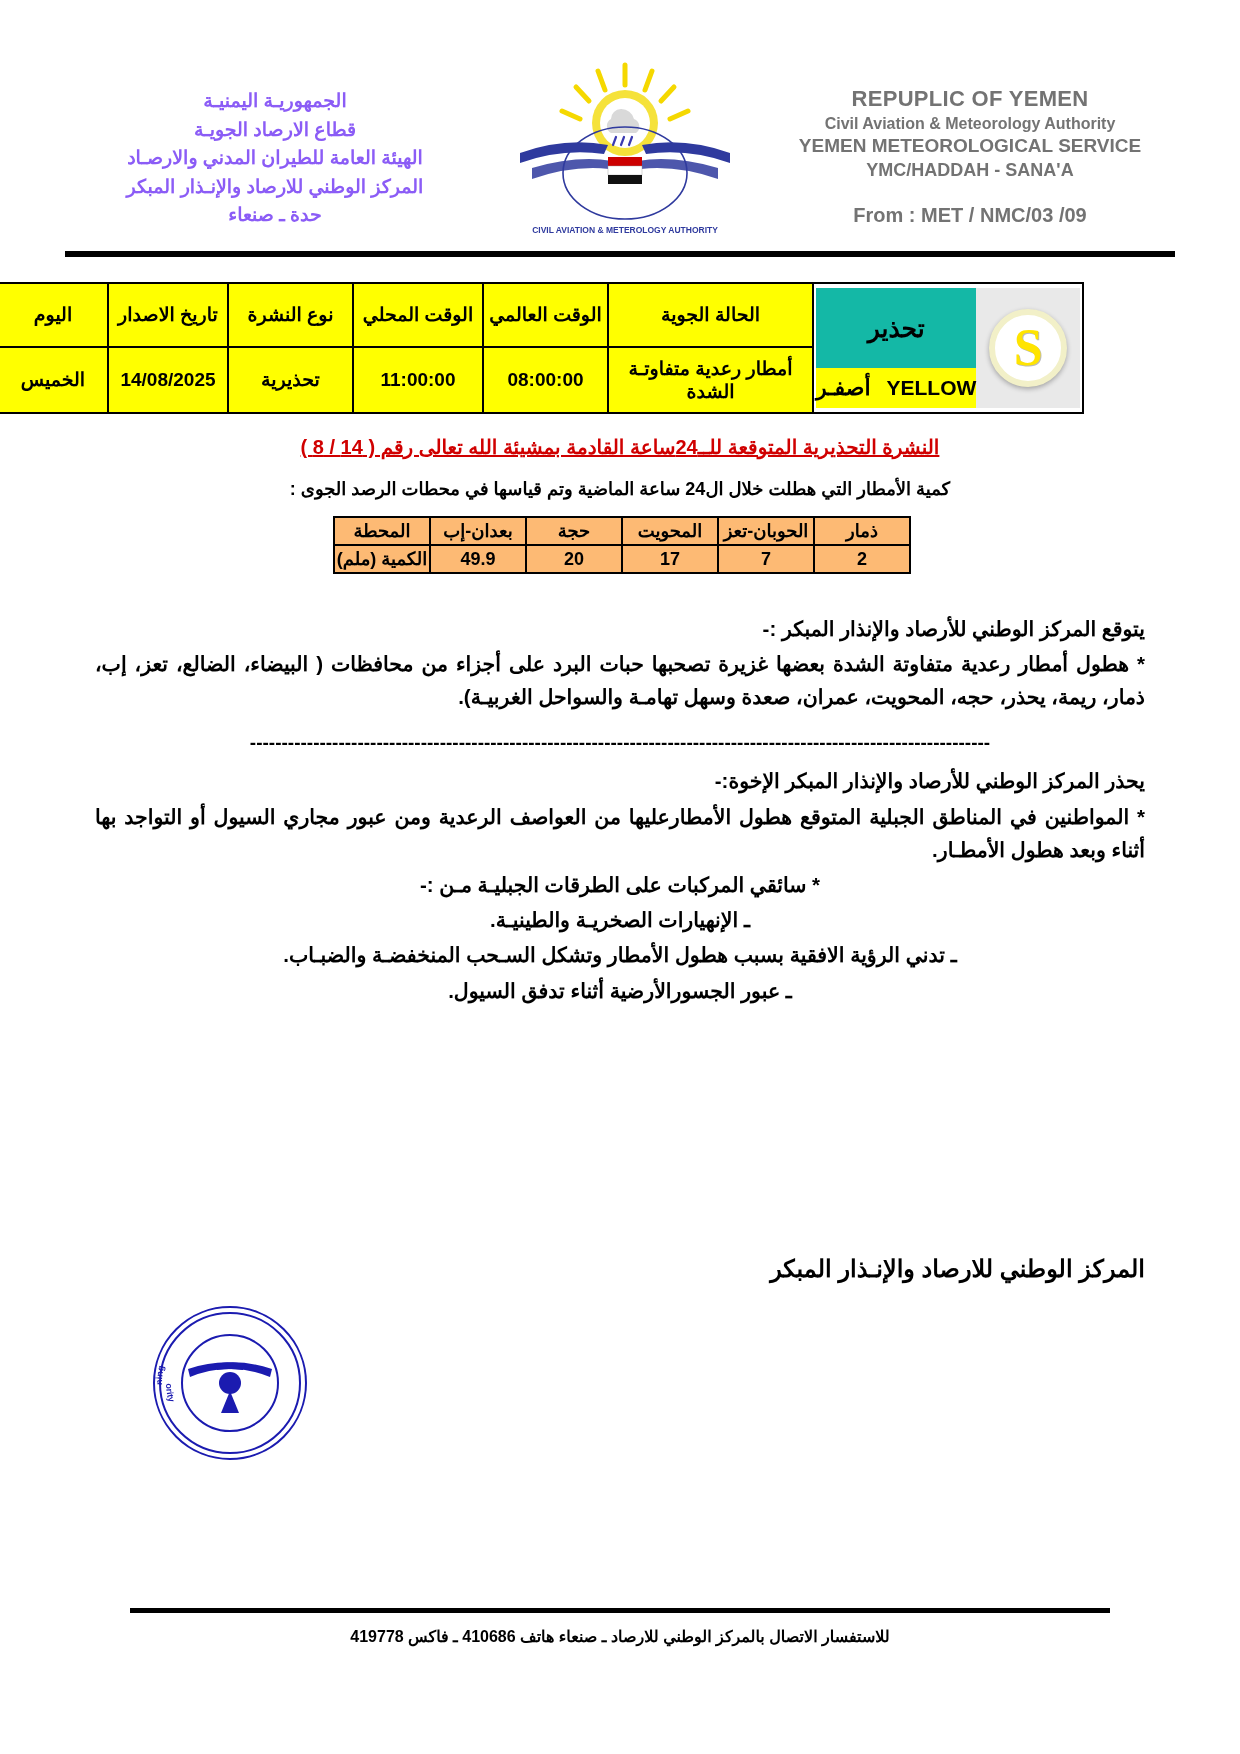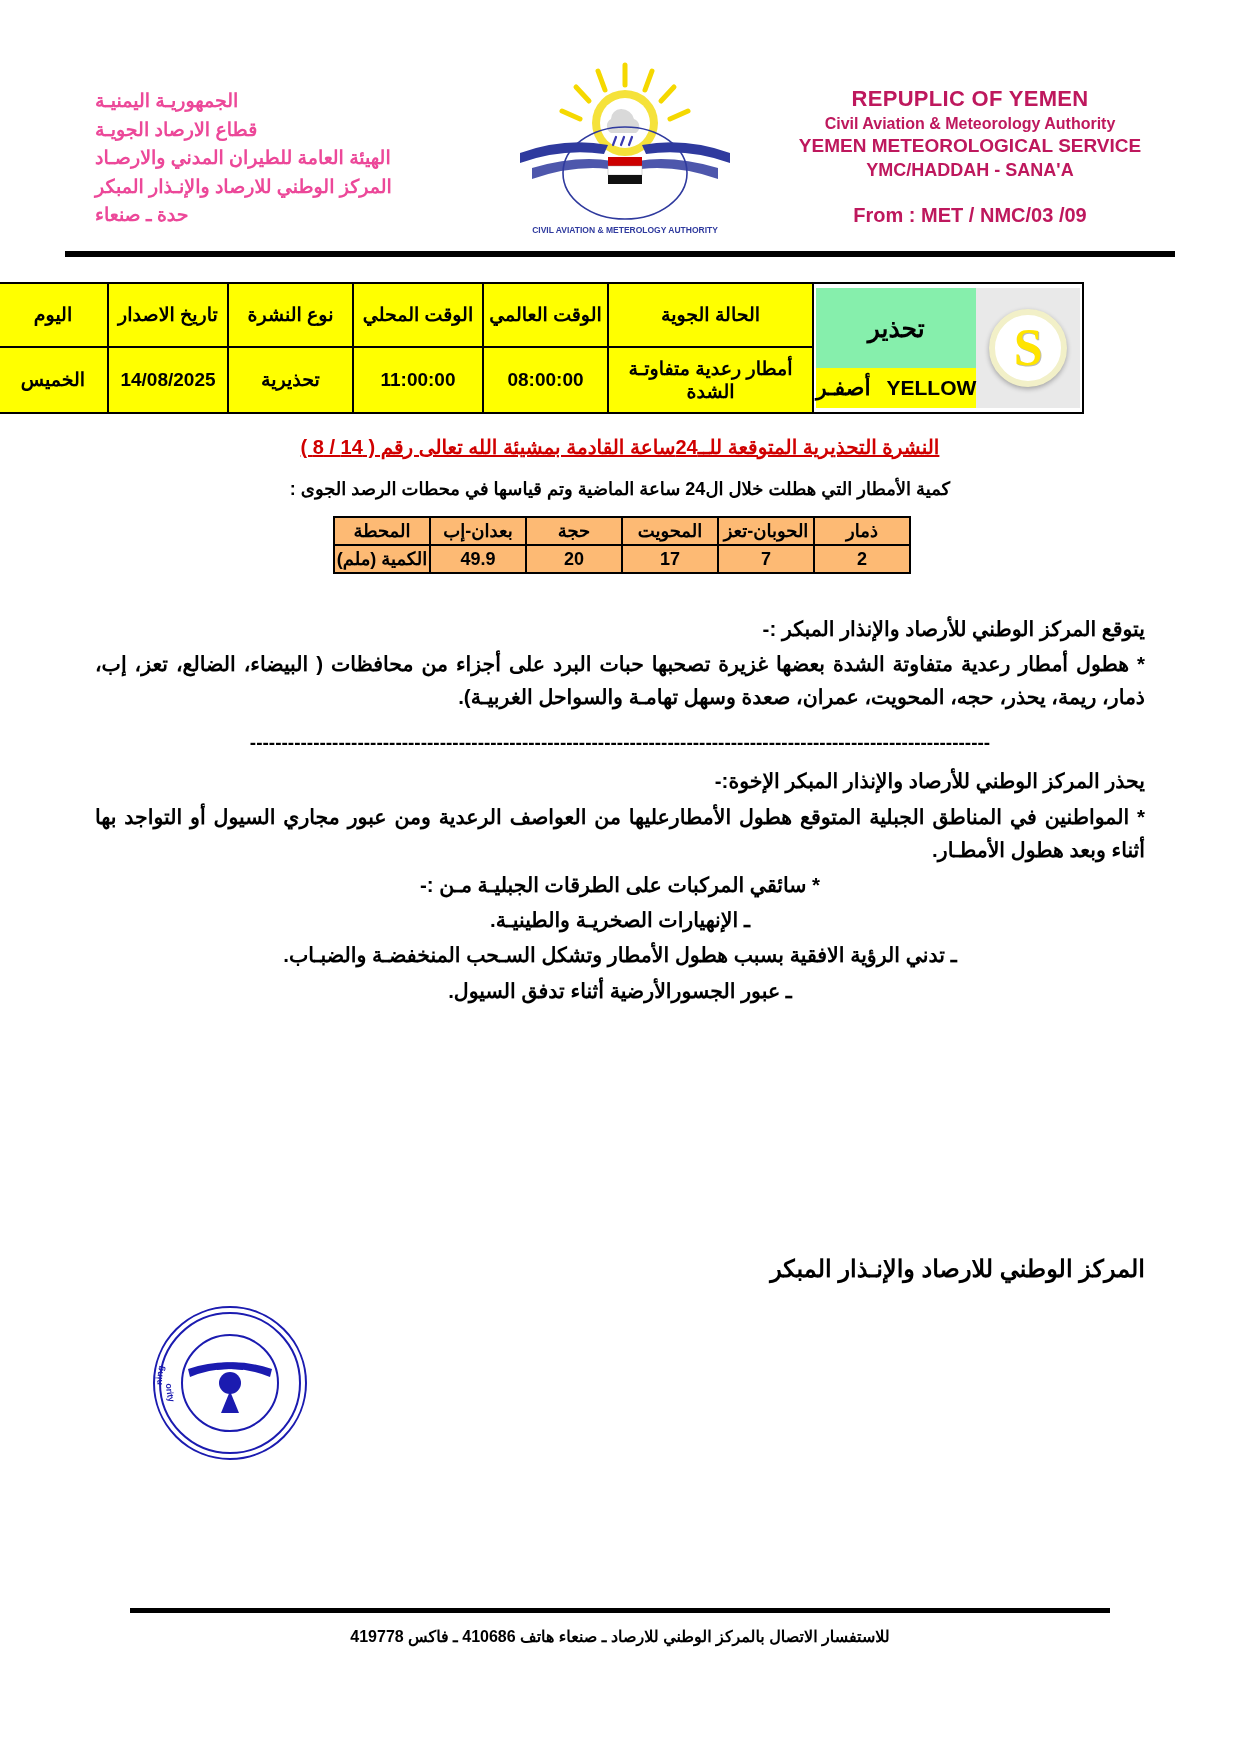--- a/index.html
+++ b/index.html
@@ -24,7 +24,7 @@
   .hdr-en .l4 { font-size:18px; font-weight:bold; line-height:1.3; }
   .hdr-en .from { font-size:20px; font-weight:bold; margin-top:22px; }
 
-  .hdr-ar { direction:rtl; text-align:left; color:#ec4899; padding-top:32px; width:360px; }
+  .hdr-ar { direction:rtl; text-align:center; color:#8b5cf6; padding-top:32px; width:360px; }
   .hdr-ar div { font-size:19px; font-weight:bold; line-height:1.5; white-space:nowrap; }
 
   .logo { width:230px; height:180px; position:relative; margin-top:6px; }

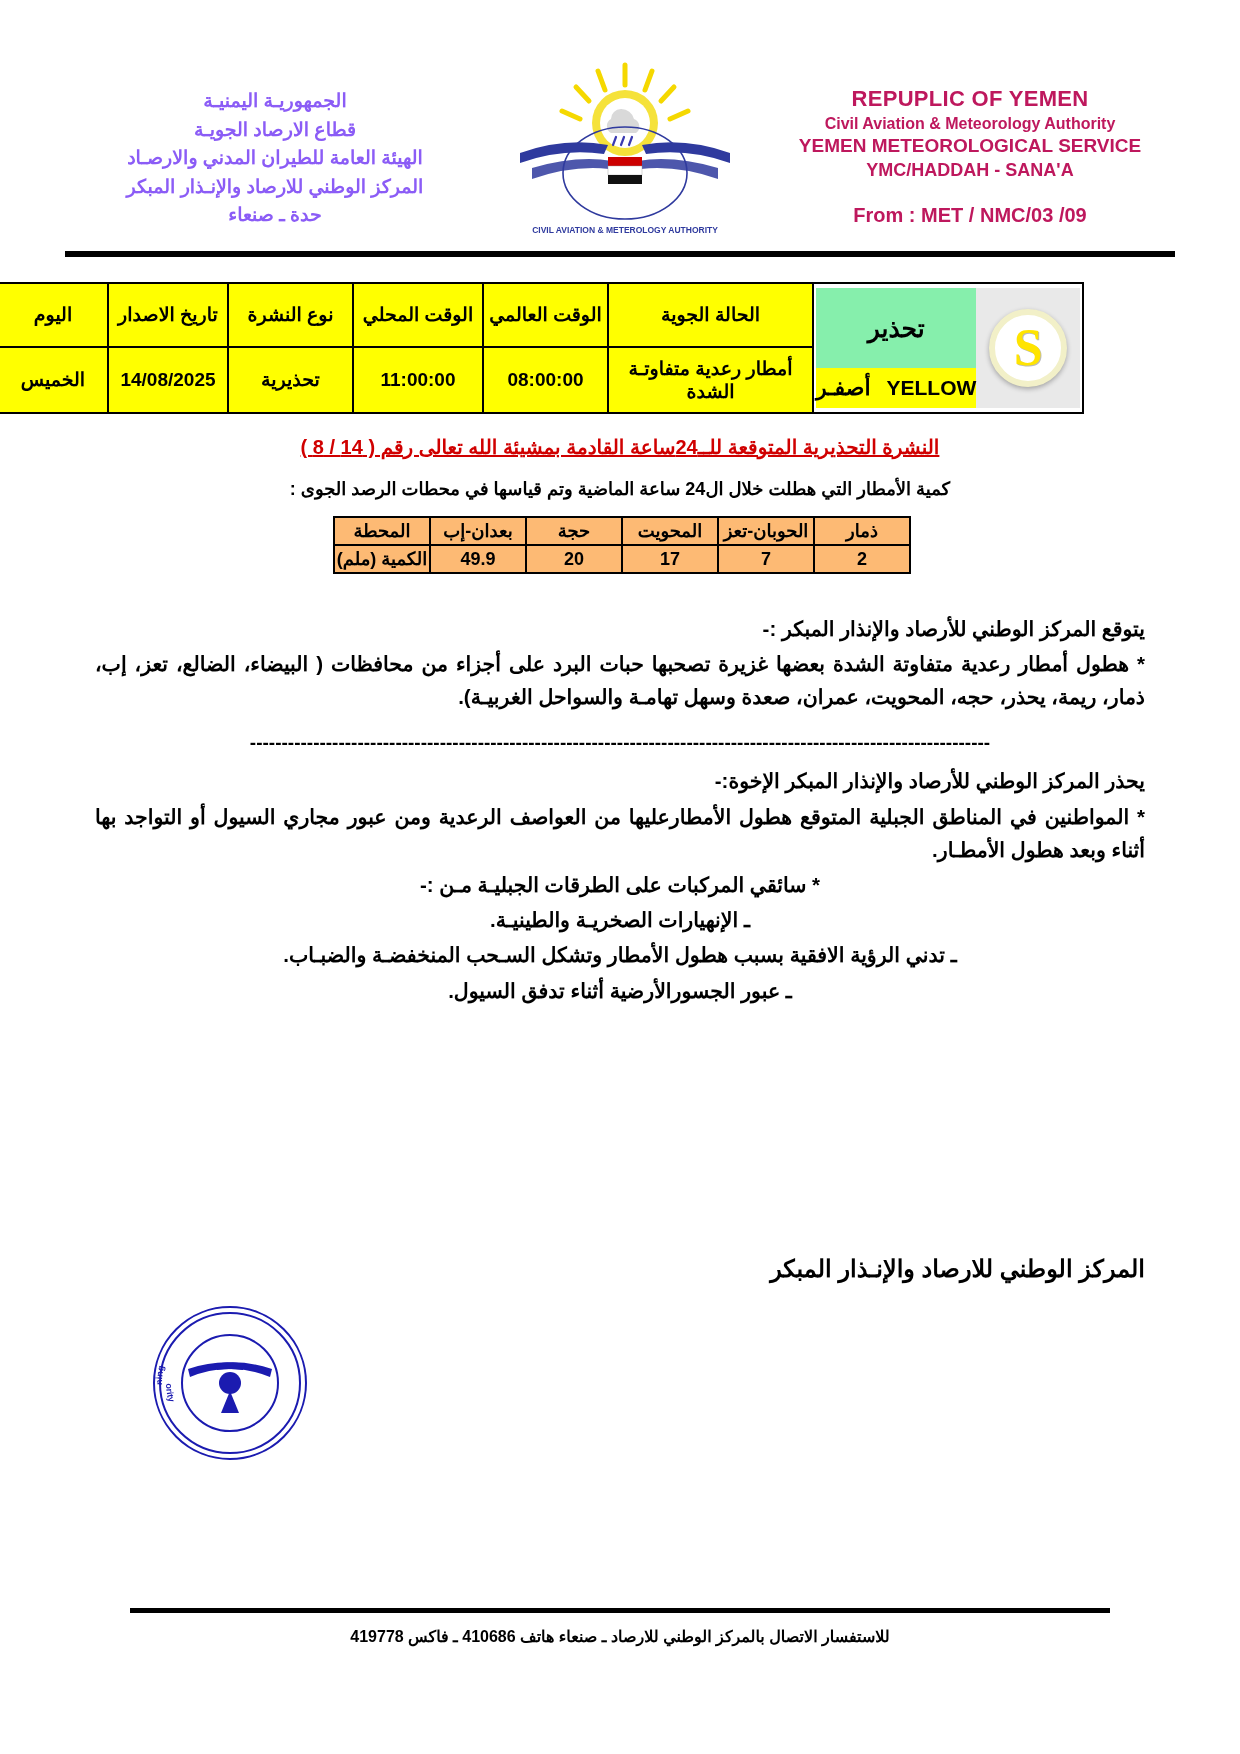--- a/index.html
+++ b/index.html
@@ -17,7 +17,7 @@
   
   .header { display:flex; align-items:flex-start; justify-content:space-between;
             padding:55px 95px 0 95px; height:200px; }
-  .hdr-en { direction:ltr; text-align:center; color:#be185d; padding-top:30px; width:350px; }
+  .hdr-en { direction:ltr; text-align:center; color:#737373; padding-top:30px; width:350px; }
   .hdr-en .l1 { font-size:22px; font-weight:bold; letter-spacing:.3px; line-height:1.25; }
   .hdr-en .l2 { font-size:16px; font-weight:bold; line-height:1.35; }
   .hdr-en .l3 { font-size:19px; font-weight:bold; line-height:1.3; }

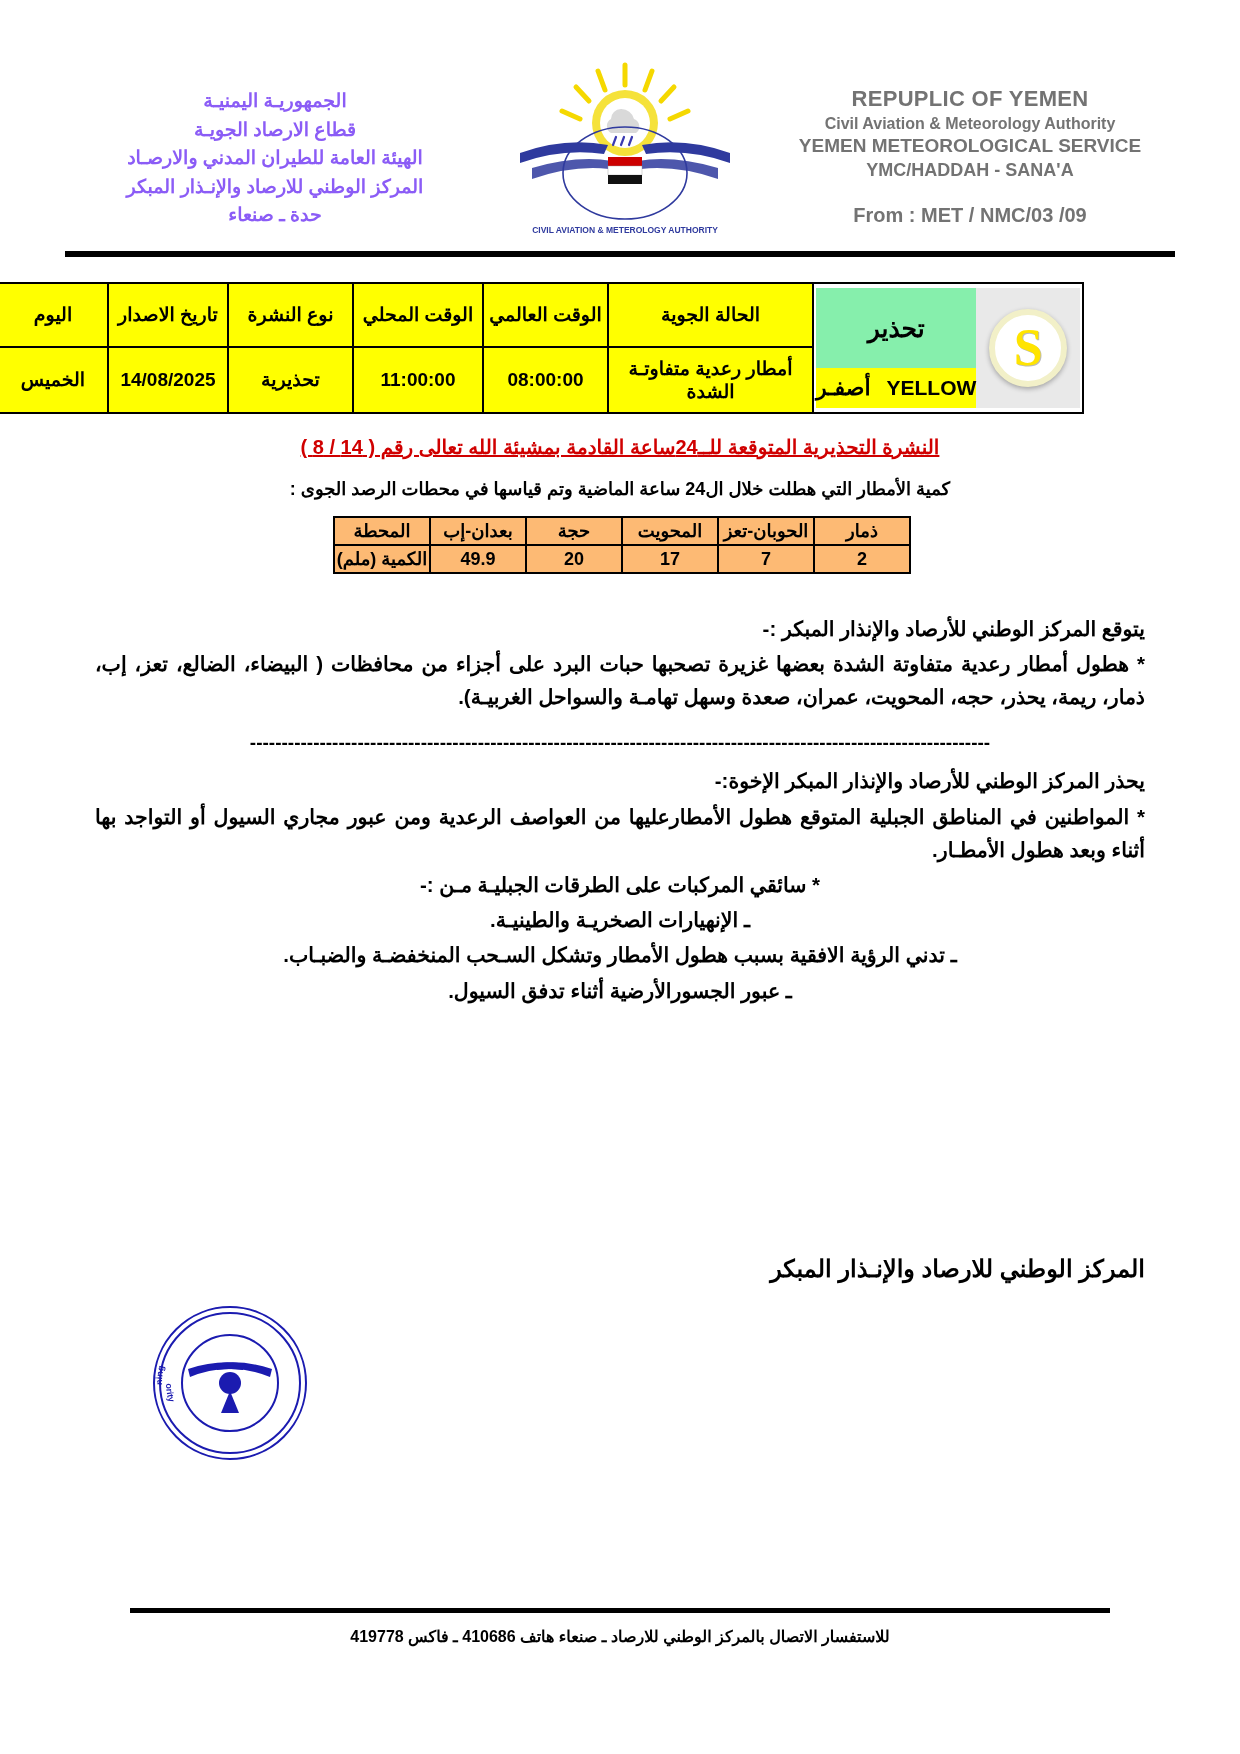--- a/index.html
+++ b/index.html
@@ -45,7 +45,7 @@
   .sev-badge { width:115px; background:#e9e9e9; display:flex; align-items:center; justify-content:center; }
   .sev-right { flex:1; display:flex; flex-direction:column; }
   .sev-word { flex:1; display:flex; align-items:center; justify-content:center;
-              font-size:25px; font-weight:bold; background:#86efac; }
+              font-size:25px; font-weight:bold; background:#14b8a6; }
   .sev-color { height:40px; background:#ffff00; display:flex; align-items:center;
                justify-content:center; gap:16px; font-size:22px; font-weight:bold; direction:rtl; }
   .sev-color .en { direction:ltr; font-size:21px; }

